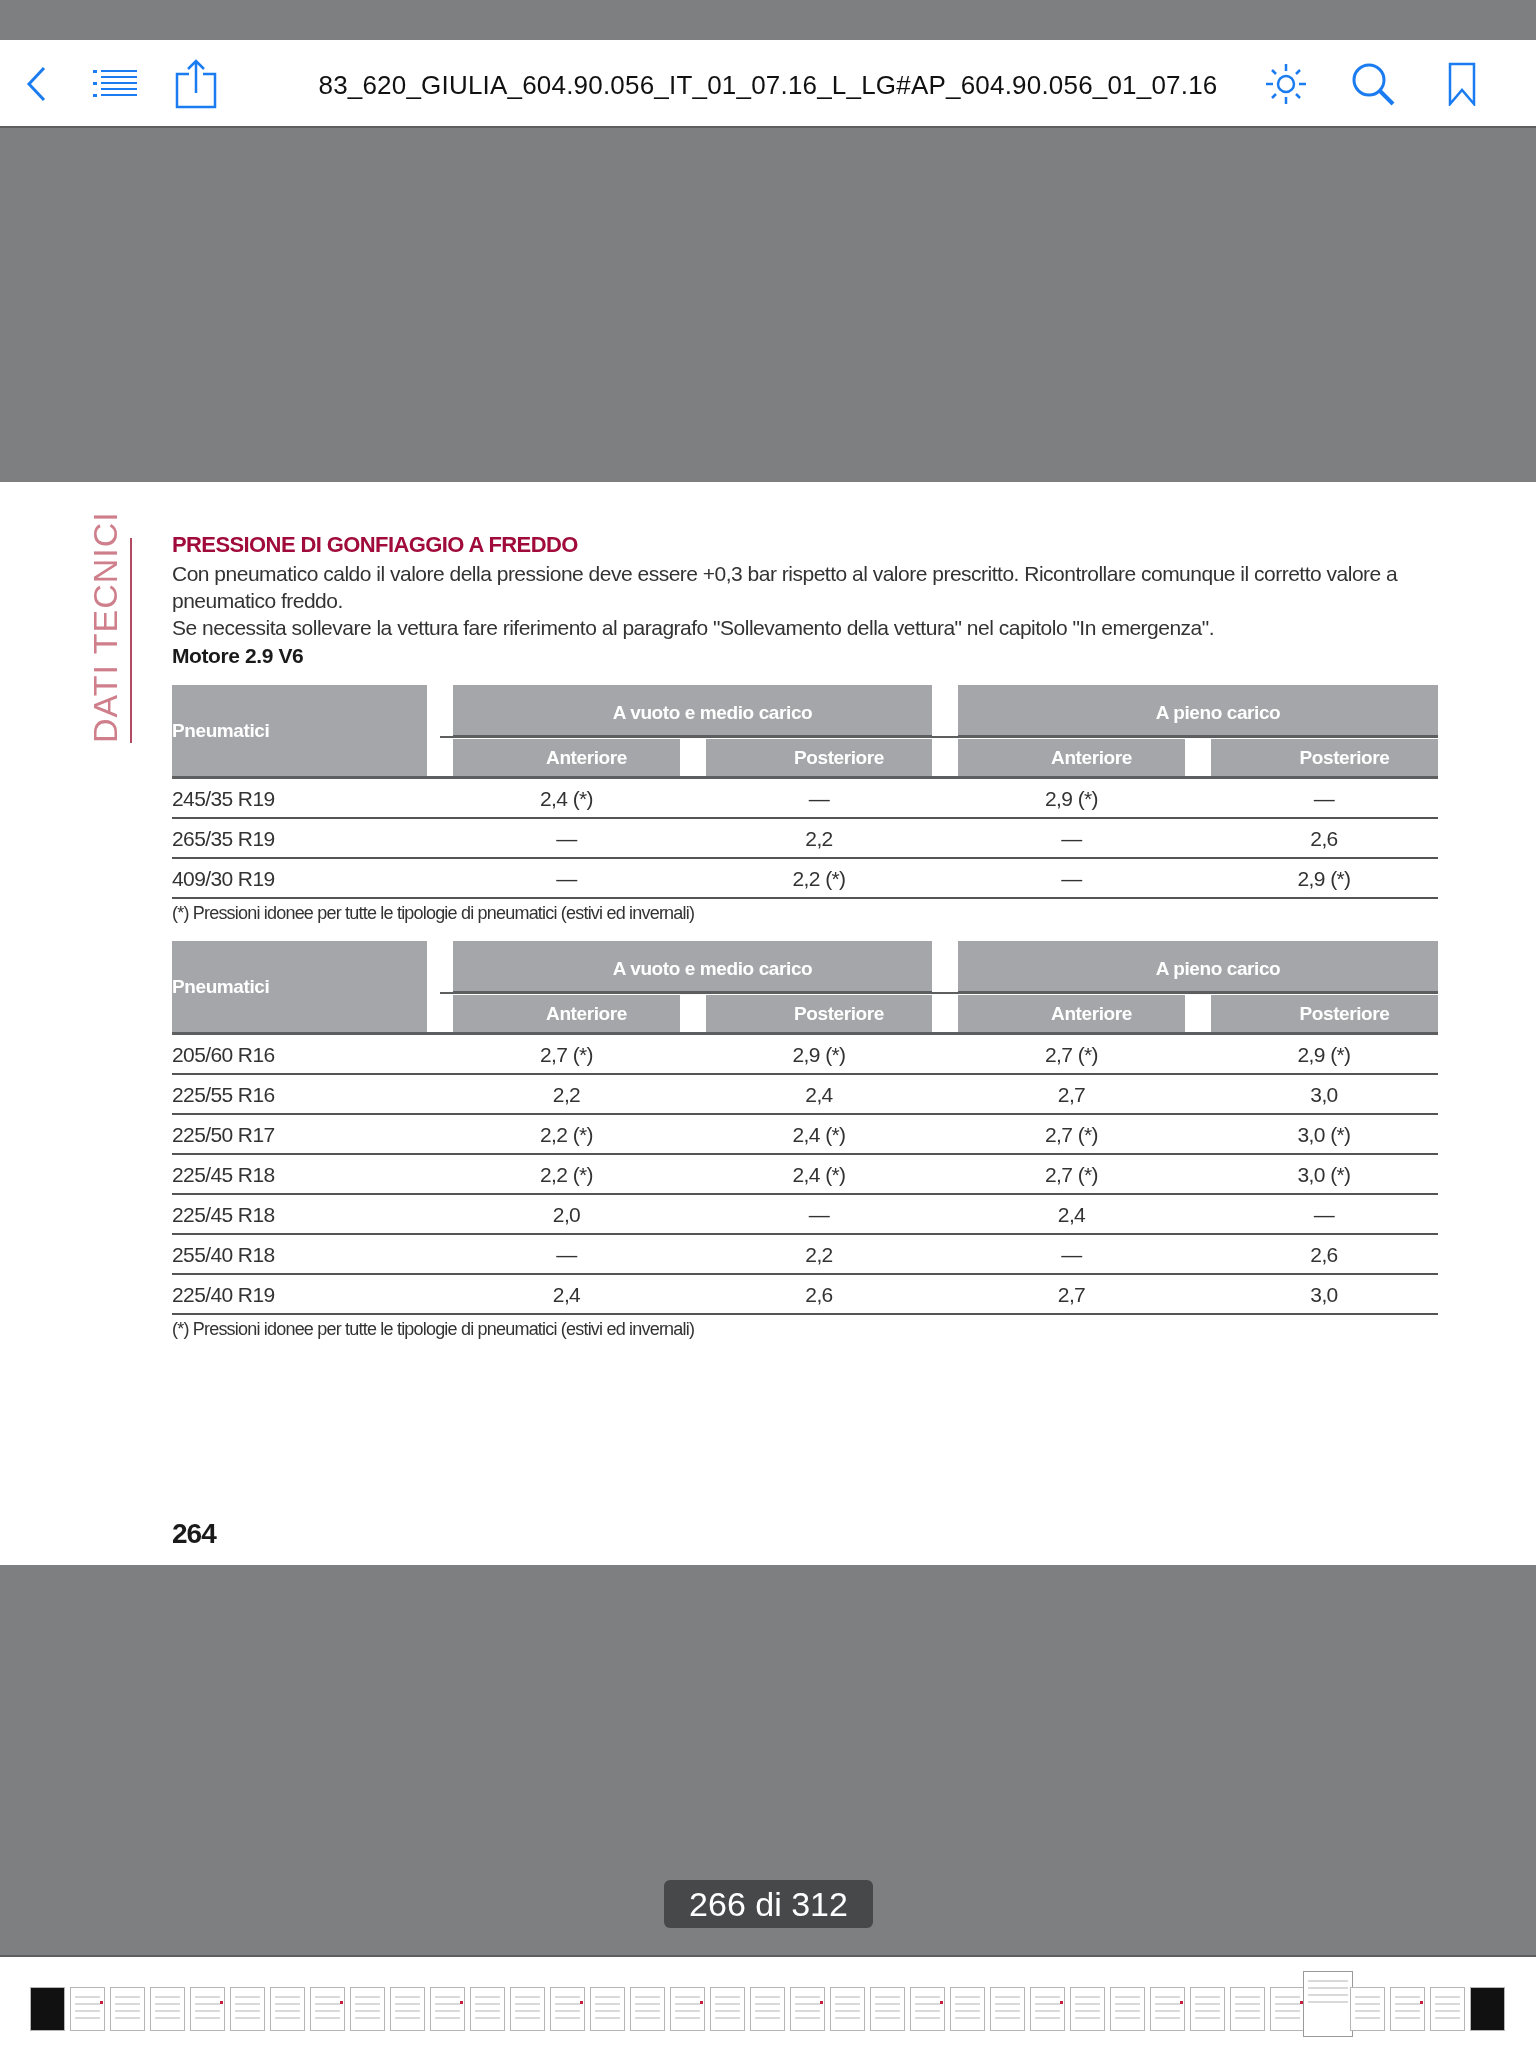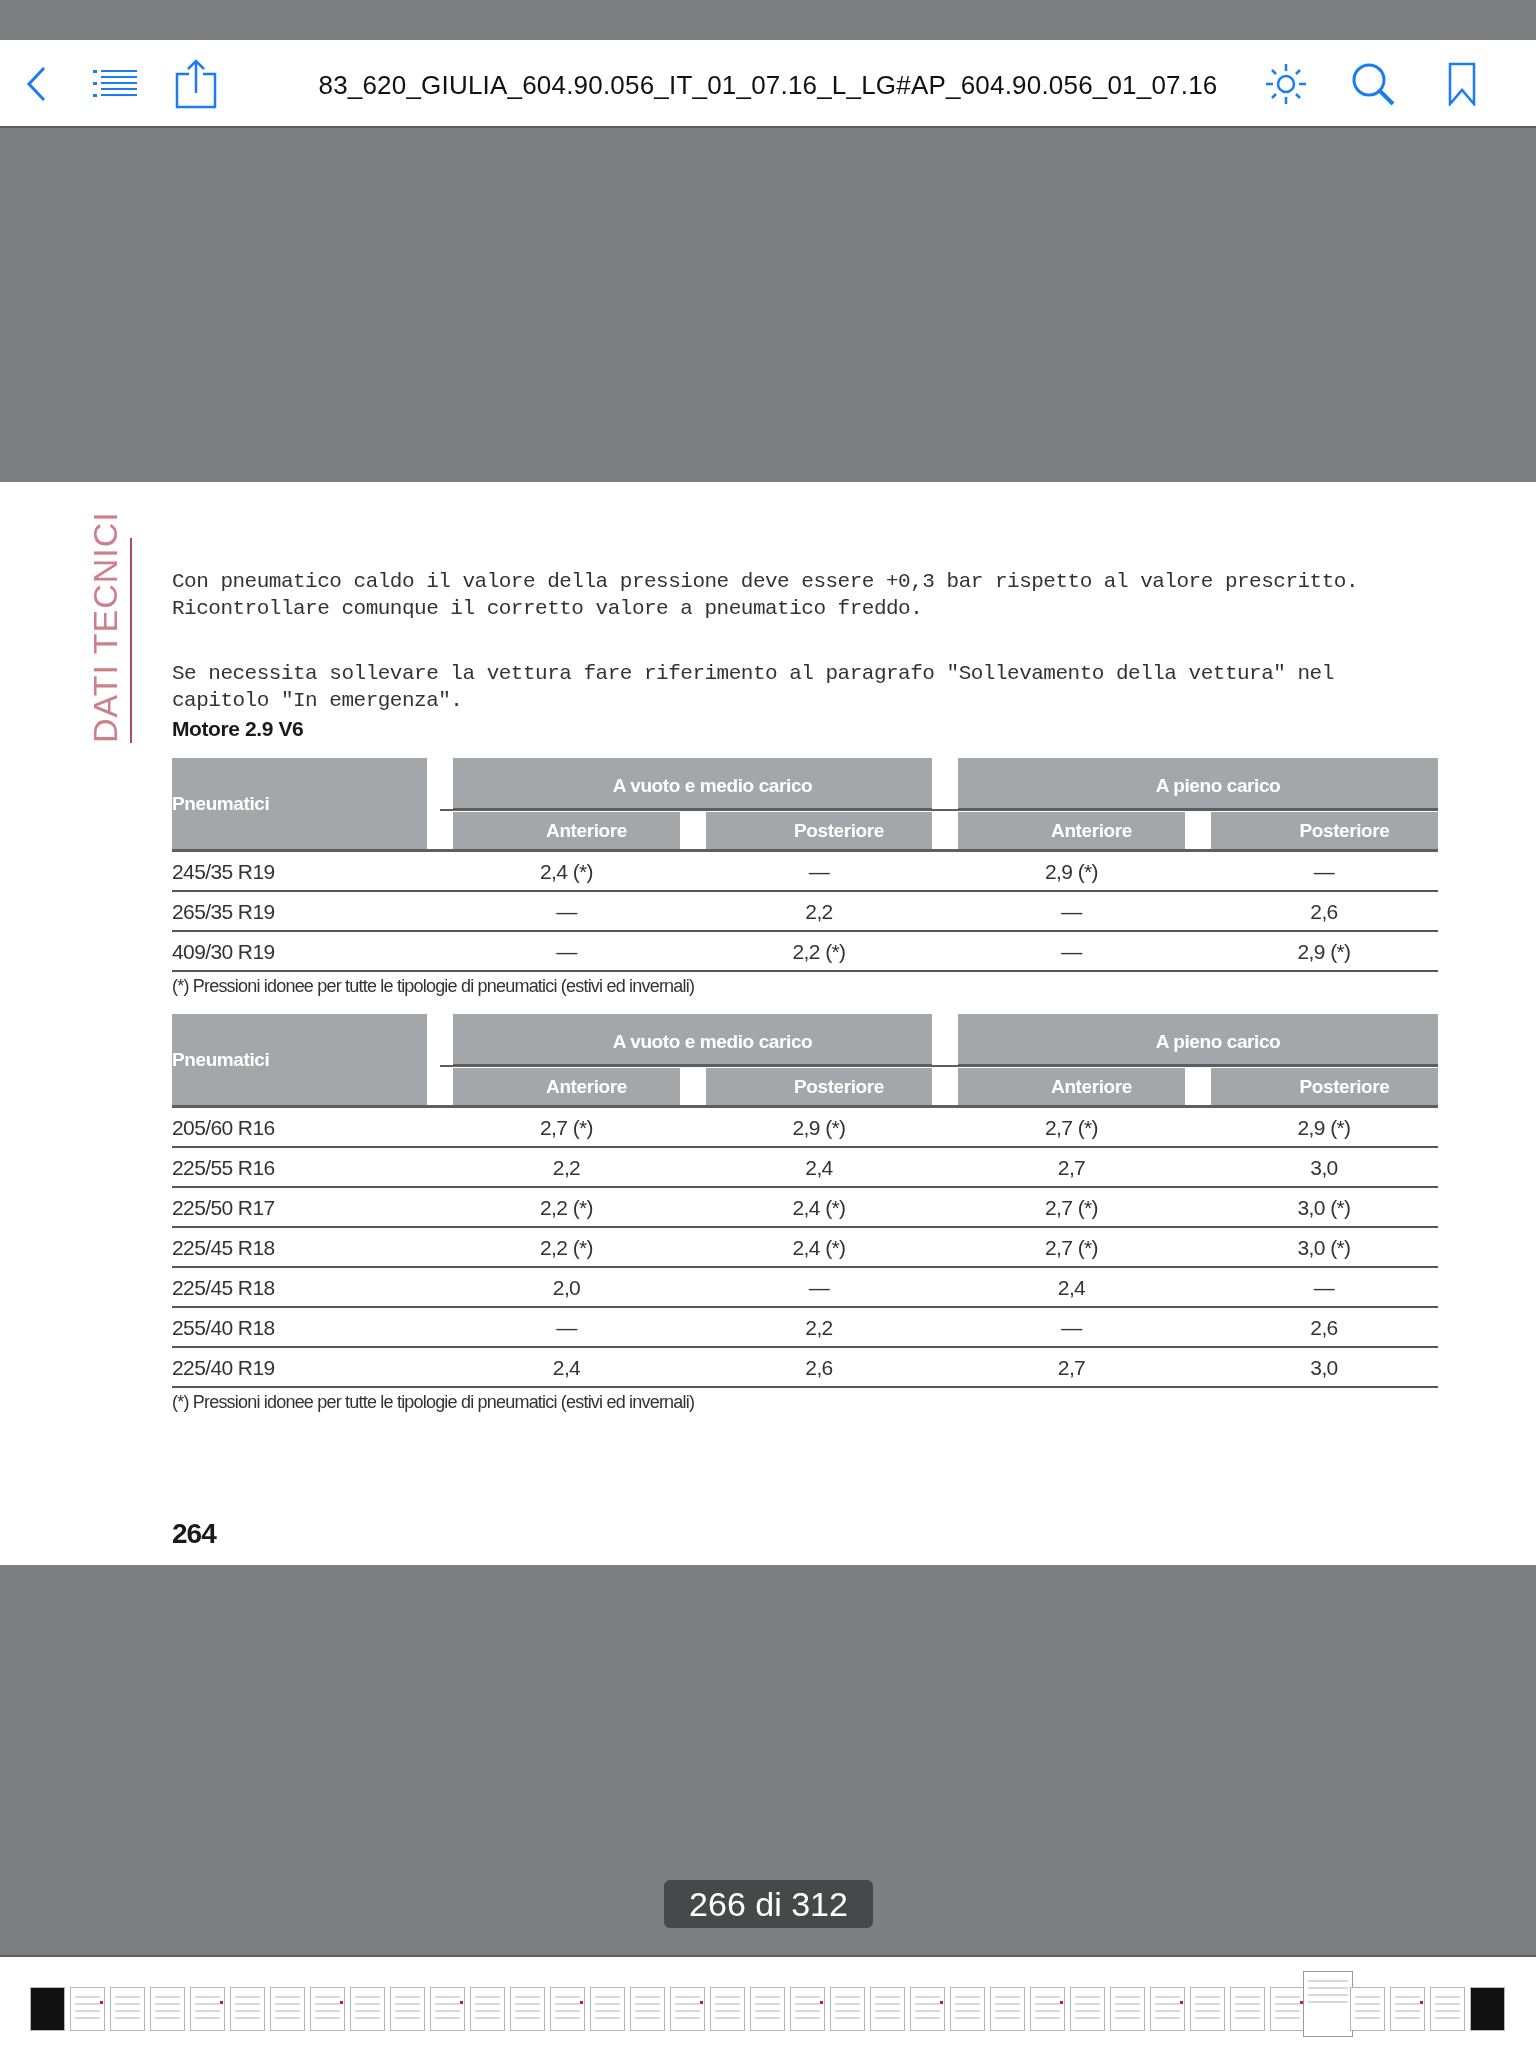--- a/index.html
+++ b/index.html
@@ -135,6 +135,7 @@
   </div>
 
   <div class="content">
+    <div class="section-title">PRESSIONE DI GONFIAGGIO A FREDDO</div>
     <div class="para">Con pneumatico caldo il valore della pressione deve essere +0,3 bar rispetto al valore prescritto. Ricontrollare comunque il corretto valore a pneumatico freddo.</div>
     <div class="para">Se necessita sollevare la vettura fare riferimento al paragrafo "Sollevamento della vettura" nel capitolo "In emergenza".</div>
 

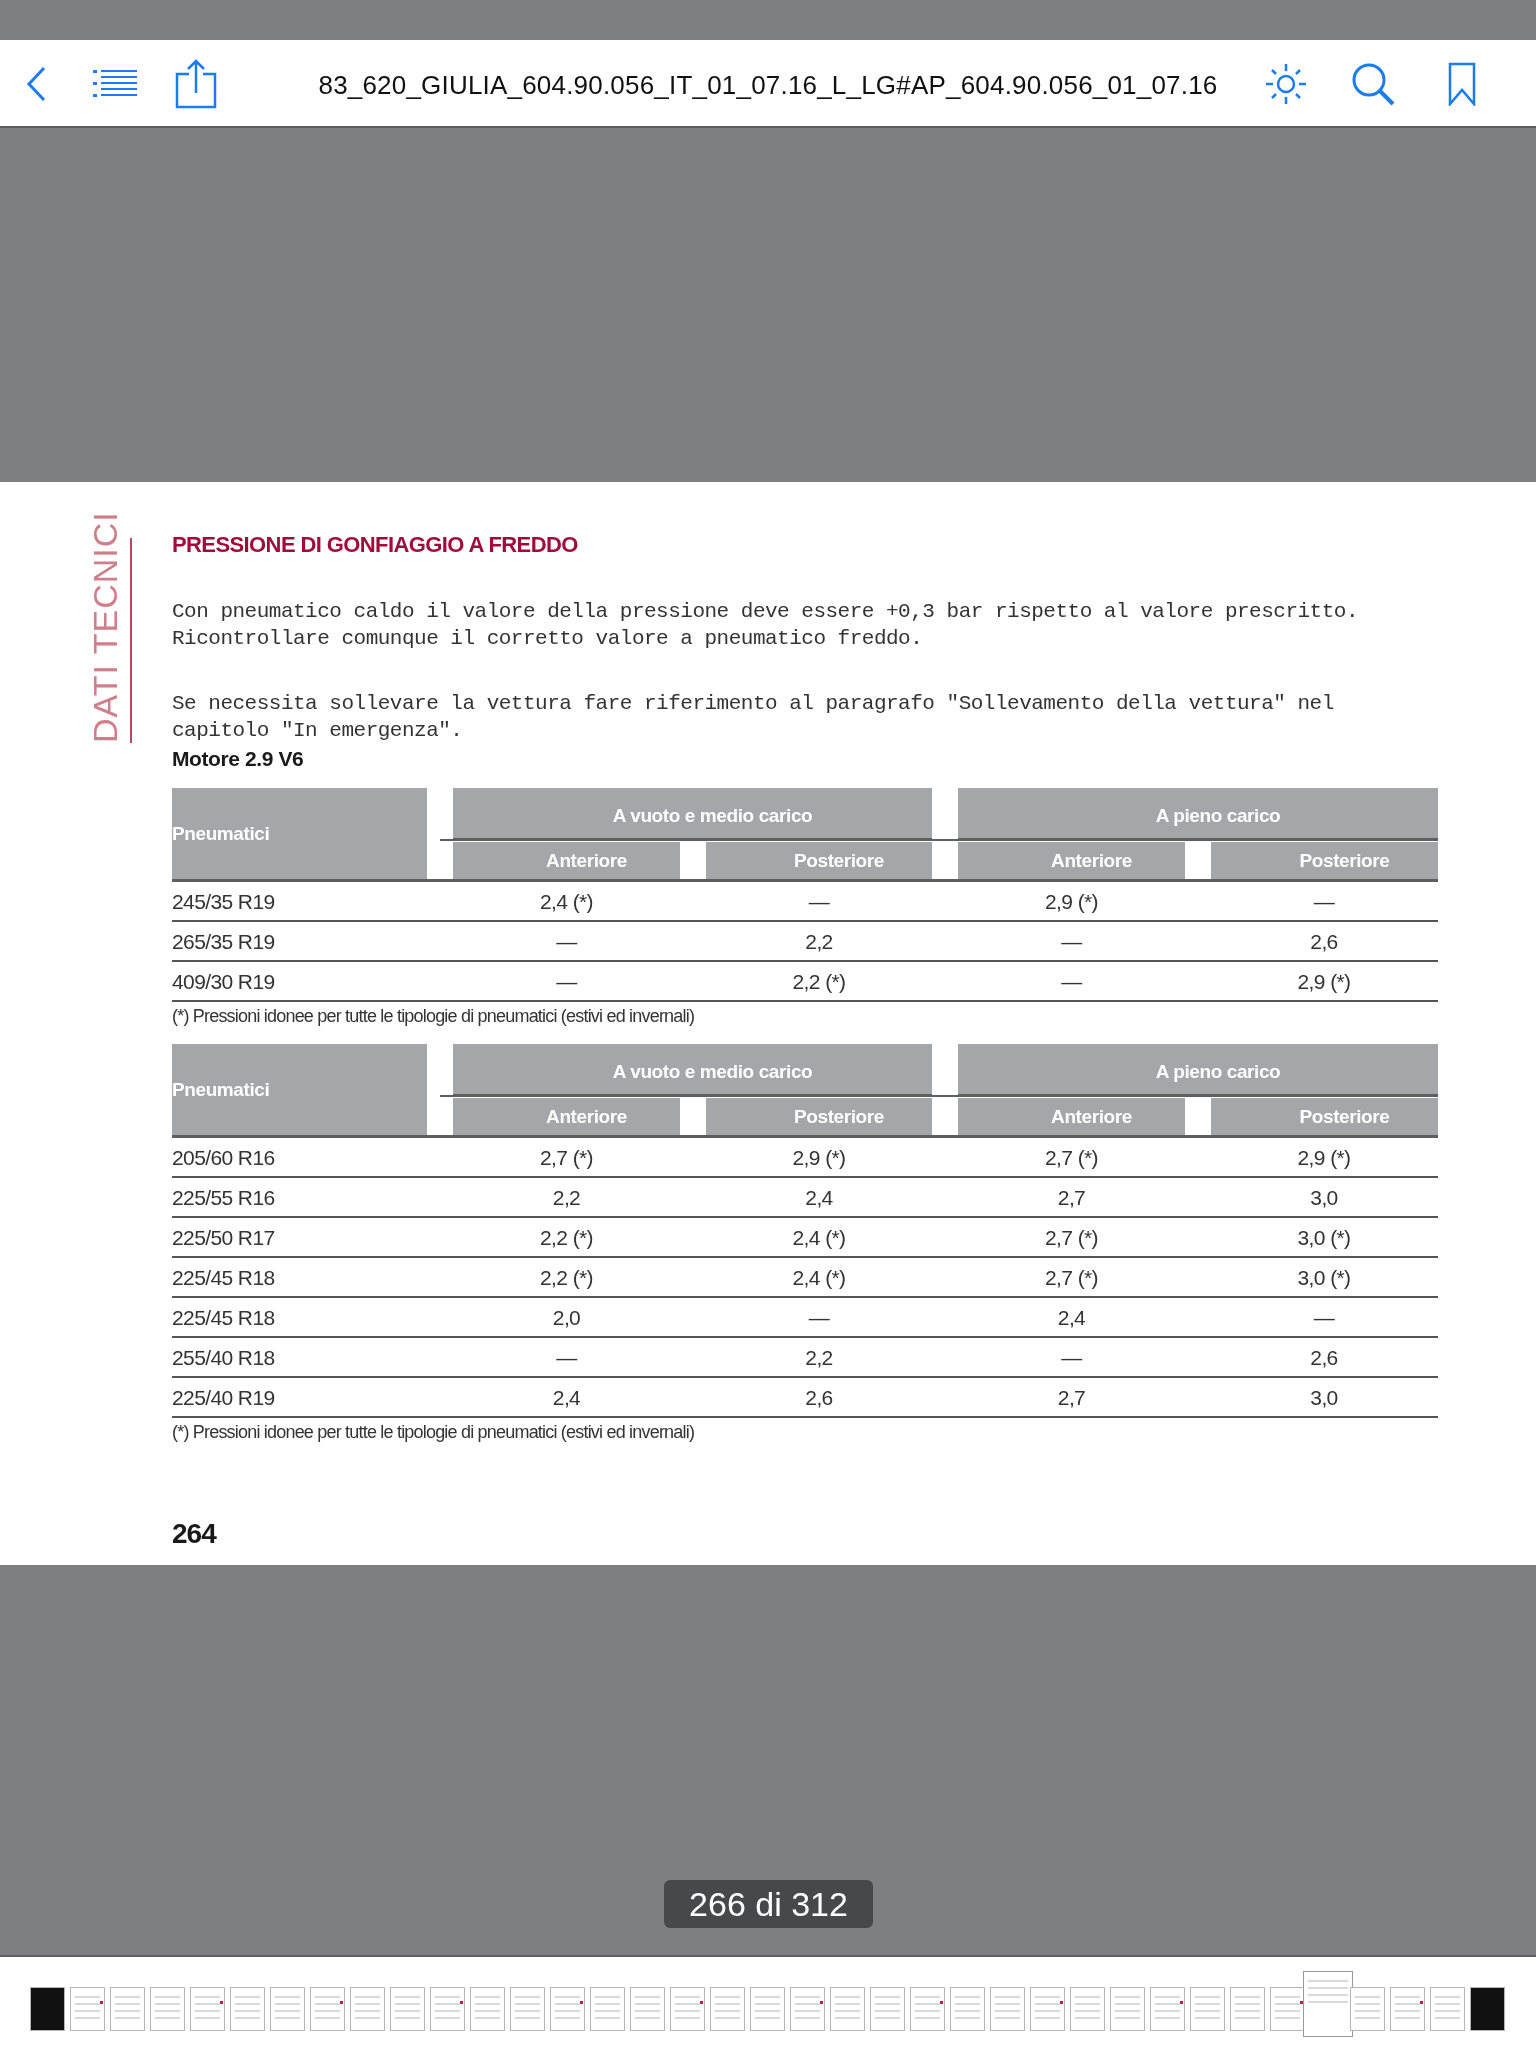--- a/index.html
+++ b/index.html
@@ -31,7 +31,7 @@
 
   .content { position: absolute; left: 172px; top: 530px; width: 1266px; color: #2a2a2a; }
   .section-title { font-family: "Liberation Sans", sans-serif; font-weight: bold; font-size: 22px; color: #a10b3c; letter-spacing: -0.6px; height: 30px; line-height: 30px; }
-  .para { font-size: 21px; line-height: 27px; color: #333; letter-spacing: -0.5px; font-family: Liberation Mono, monospace; margin-top: 38px; }
+  .para { font-size: 21px; line-height: 27px; color: #333; letter-spacing: -0.5px; font-family: Liberation Sans, sans-serif; }
   .engine-title { font-weight: bold; font-size: 21px; line-height: 30px; color: #1a1a1a; letter-spacing: -0.4px; }
   .note { font-size: 18px; line-height: 28px; color: #333; letter-spacing: -0.8px; }
 

